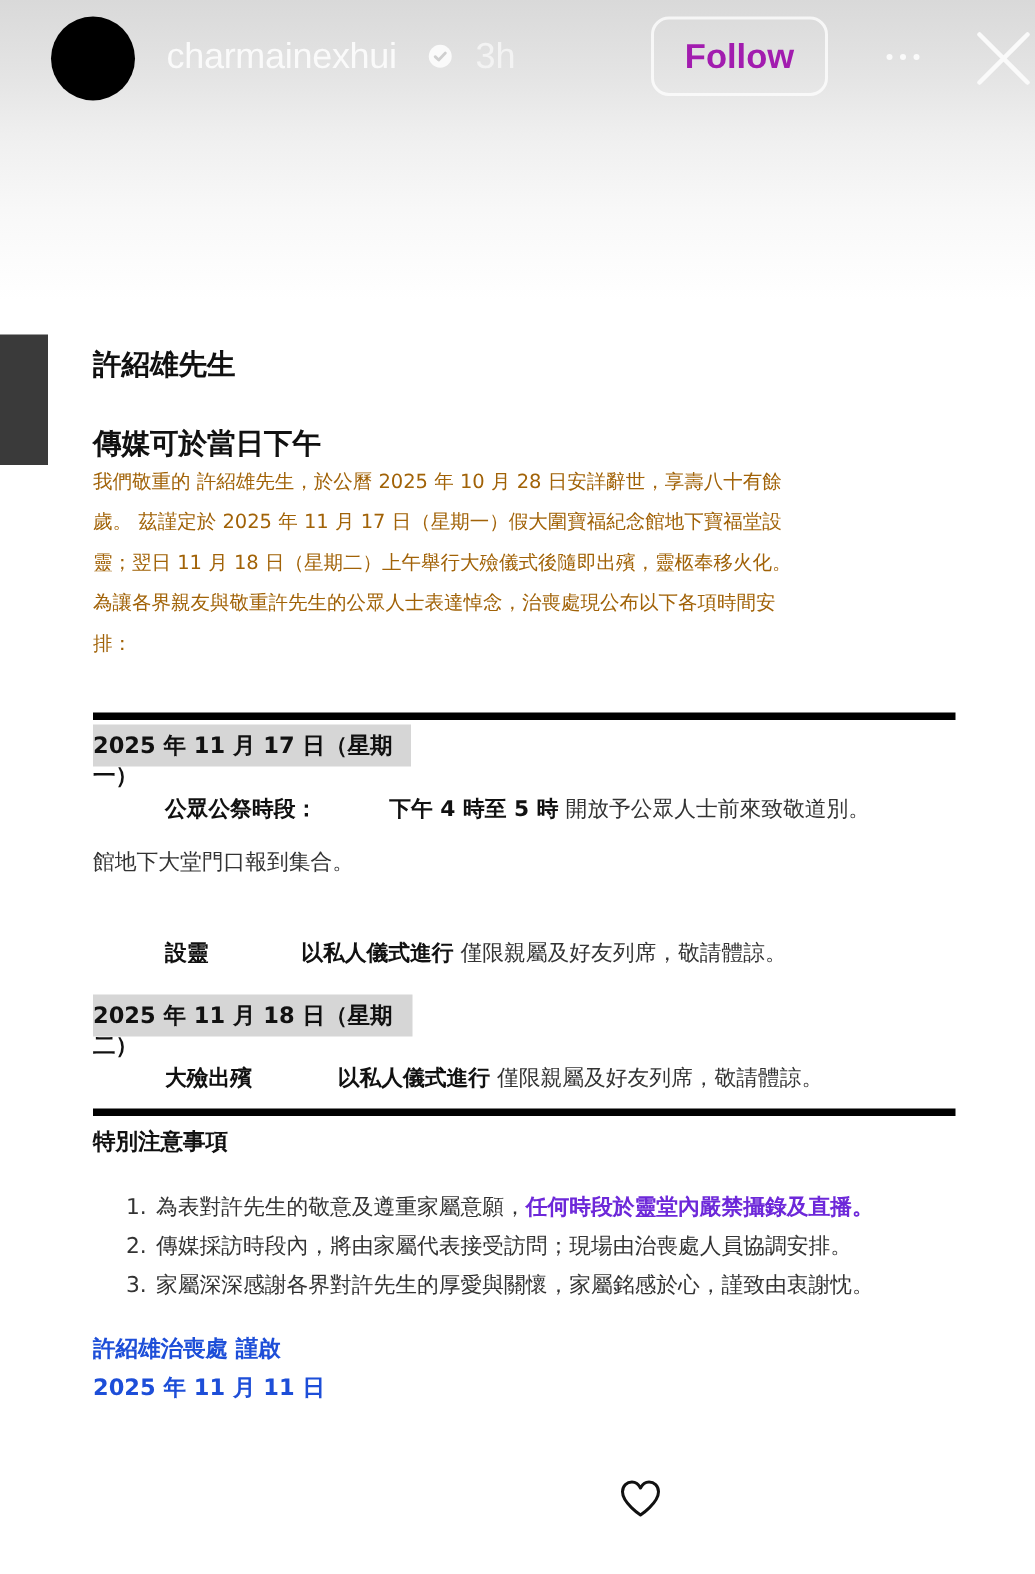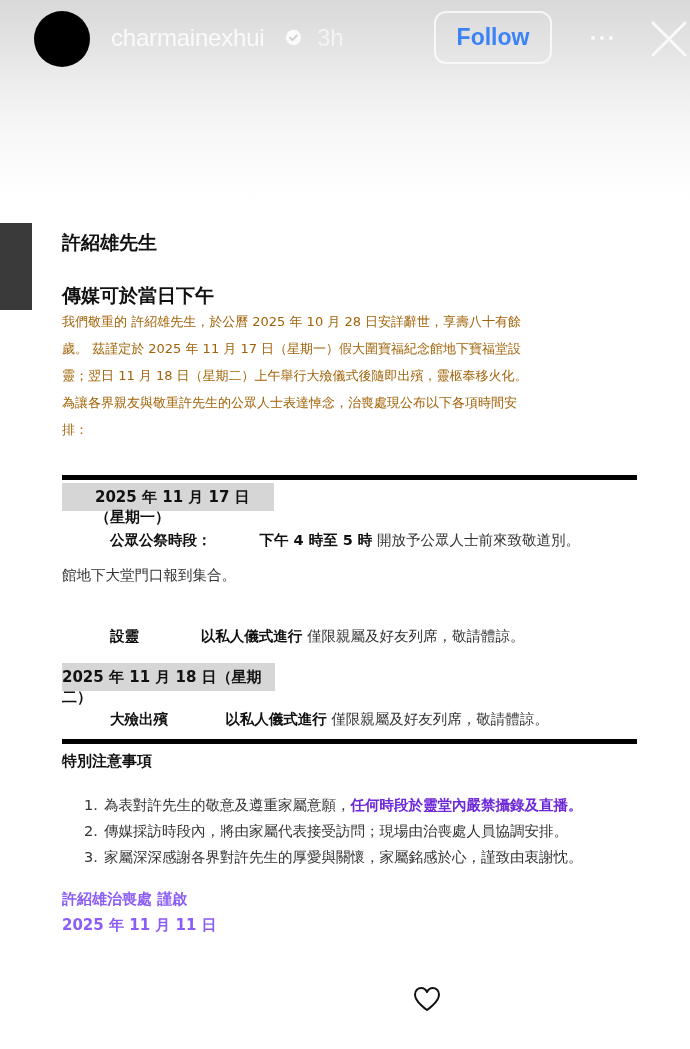--- a/index.html
+++ b/index.html
@@ -32,7 +32,7 @@
     .follow-button {
       position: absolute; left: 420px; top: 11px; width: 118px; height: 53px;
       border: 2px solid rgba(255,255,255,0.75); border-radius: 12px; background: transparent;
-      color: #3b82f6; font-family: "Liberation Sans", sans-serif; font-size: 23px; font-weight: bold;
+      color: #a21caf; font-family: "Liberation Sans", sans-serif; font-size: 23px; font-weight: bold;
       display: flex; align-items: center; justify-content: center;
     }
     .more-button {

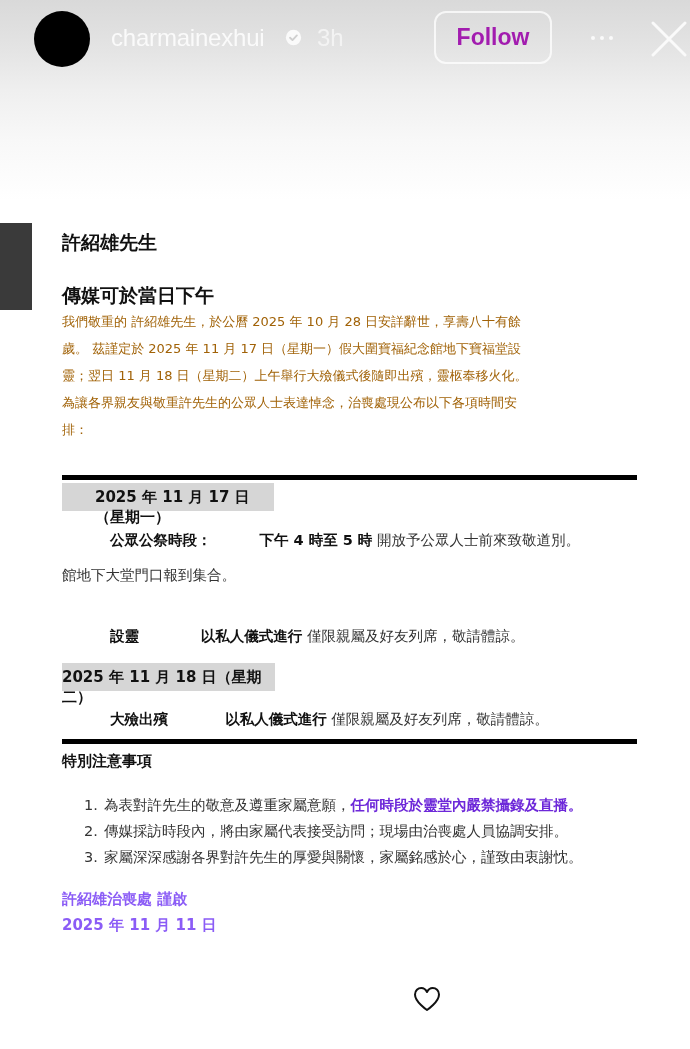--- a/index.html
+++ b/index.html
@@ -127,7 +127,7 @@
 
 <div class="rule" style="top:475px;"></div>
 
-<div class="date-highlight" style="top:483px; width:212px;padding-left:33px;">2025 年 11 月 17 日（星期一）</div>
+<div class="date-highlight" style="top:483px; width:212px;">2025 年 11 月 17 日（星期一）</div>
 
 <div class="para" style="top:526px;">
   <b>公眾公祭時段：</b><b>下午 4 時至 5 時</b><span> 開放予公眾人士前來致敬道別。</span>

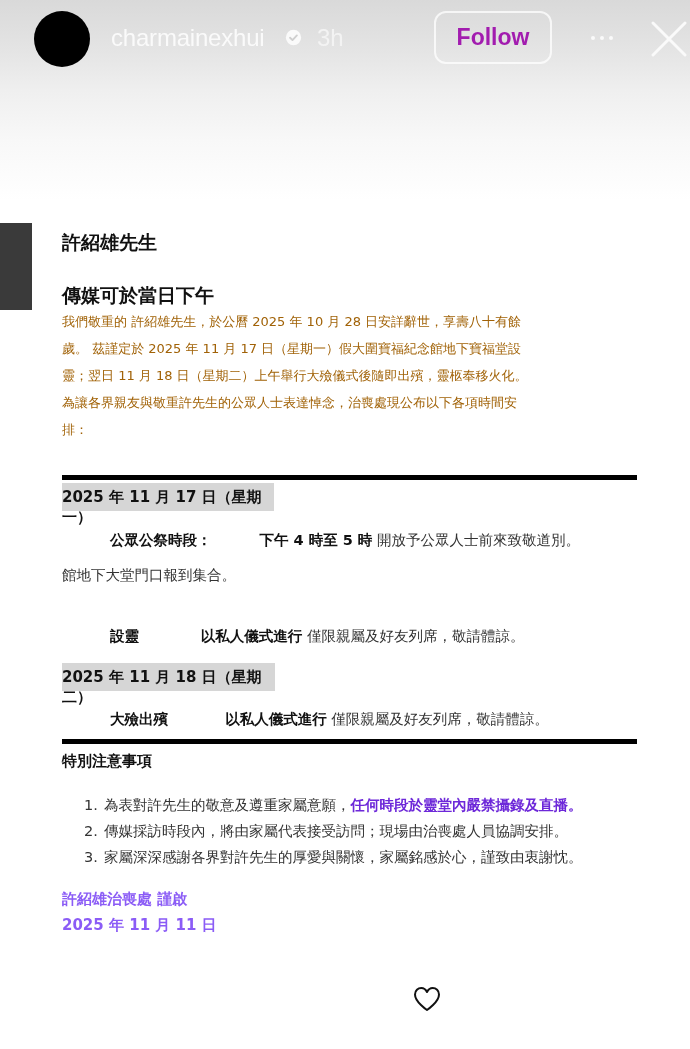--- a/index.html
+++ b/index.html
@@ -75,7 +75,7 @@
     .note .num { display: inline-block; width: 20px; }
     .note b { color: #6d28d9; }
     .signoff {
-      position: absolute; left: 62px; top: 886px; font-size: 15px; font-weight: bold; line-height: 26px; color: #8b5cf6;
+      position: absolute; left: 62px; top: 886px; font-size: 15px; font-weight: bold; line-height: 26px; color: #1d4ed8;
     }
 
     .mention {

